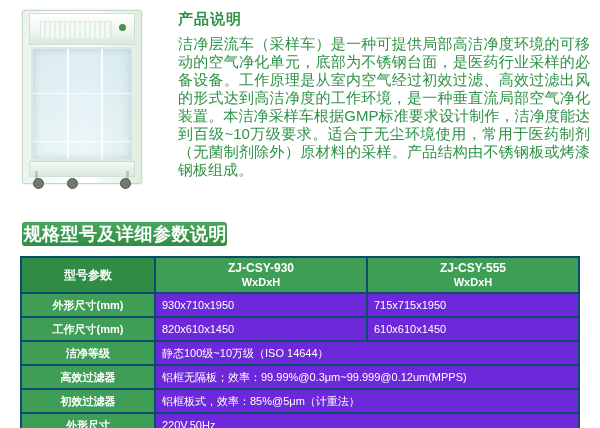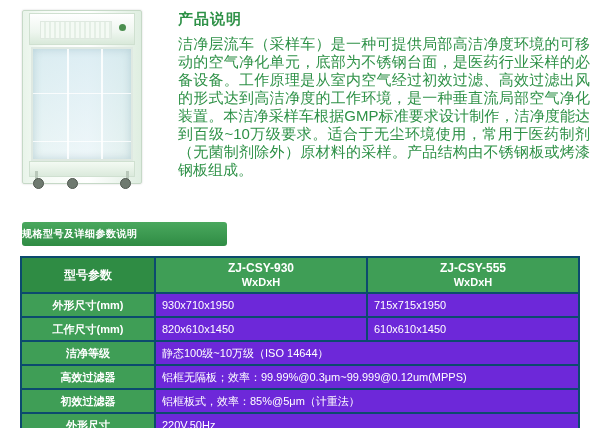--- a/index.html
+++ b/index.html
@@ -148,10 +148,10 @@
     background: linear-gradient(180deg,#4aa85e 0%, #2f8c44 100%);
     border-radius: 3px;
     color: #ffffff;
-    font-size: 10px;
+    font-size: 18px;
     font-weight: bold;
     line-height: 24px;
-    text-align: left;
+    text-align: right;
     letter-spacing: .5px;
   }
 

